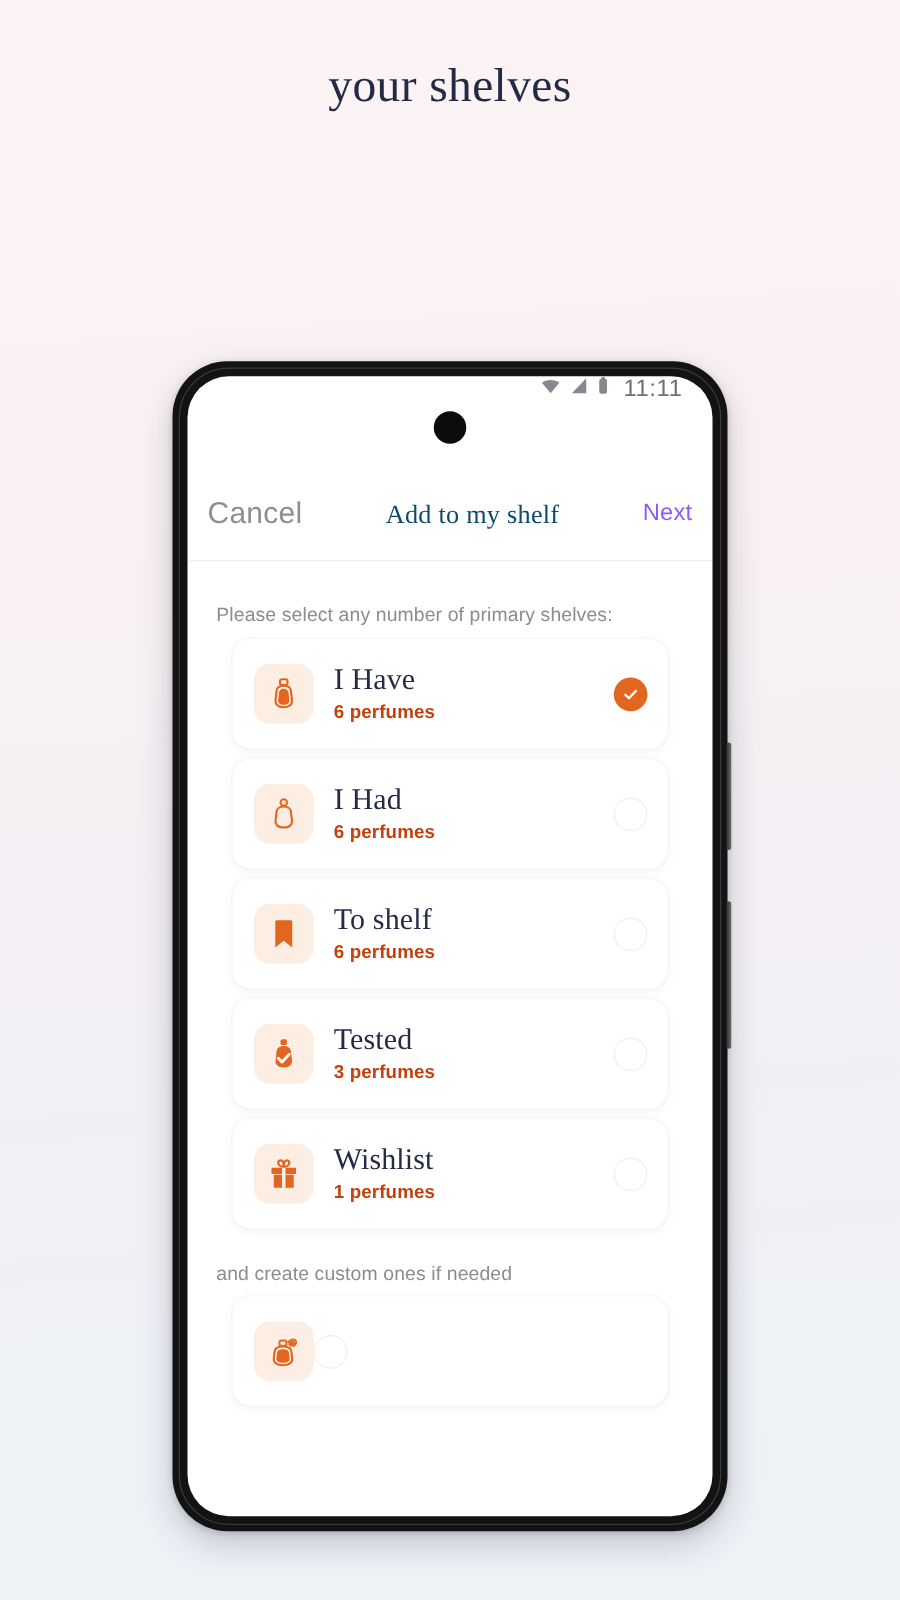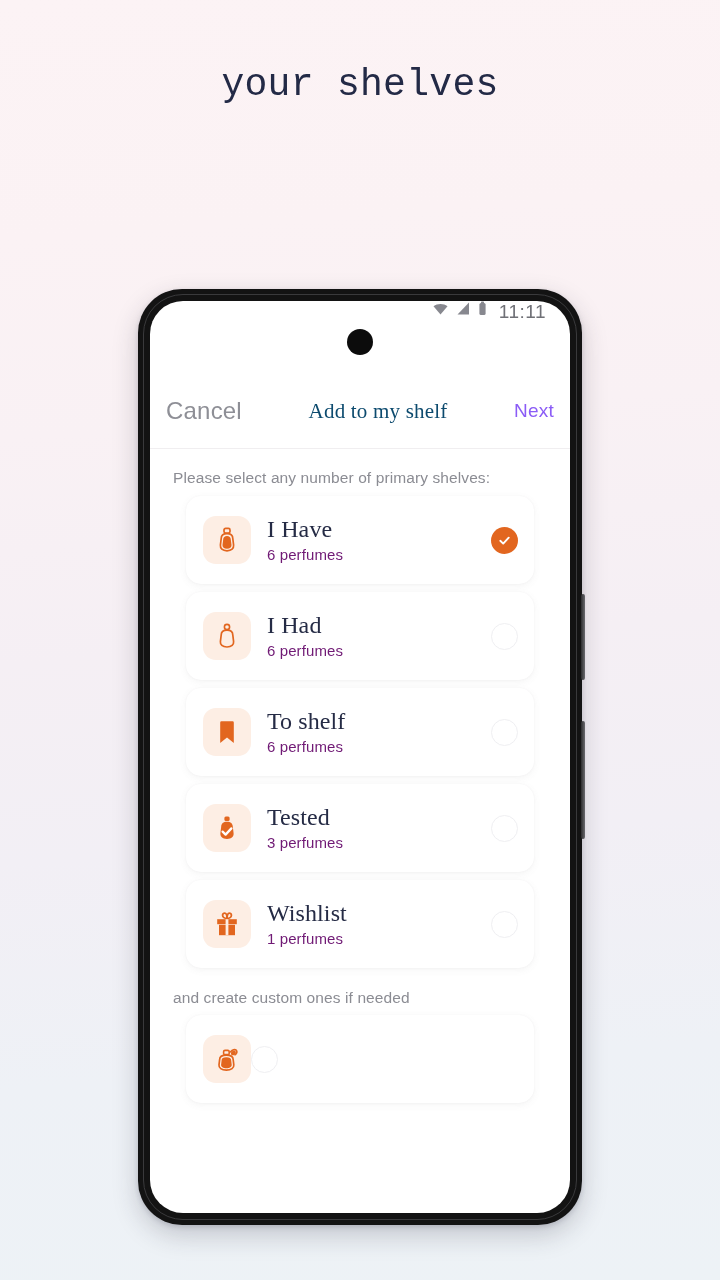--- a/index.html
+++ b/index.html
@@ -40,12 +40,12 @@
     font-weight: 400;
   }
   .promo-sub {
-    font-family: Liberation Mono, monospace;
+    font-family: Liberation Serif, serif;
     font-size: 38px;
     line-height: 50px;
     color: #232a46;
     font-weight: 400;
-    margin-top: 16px;
+    margin-top: 0;
     letter-spacing: 0.3px;
   }
 

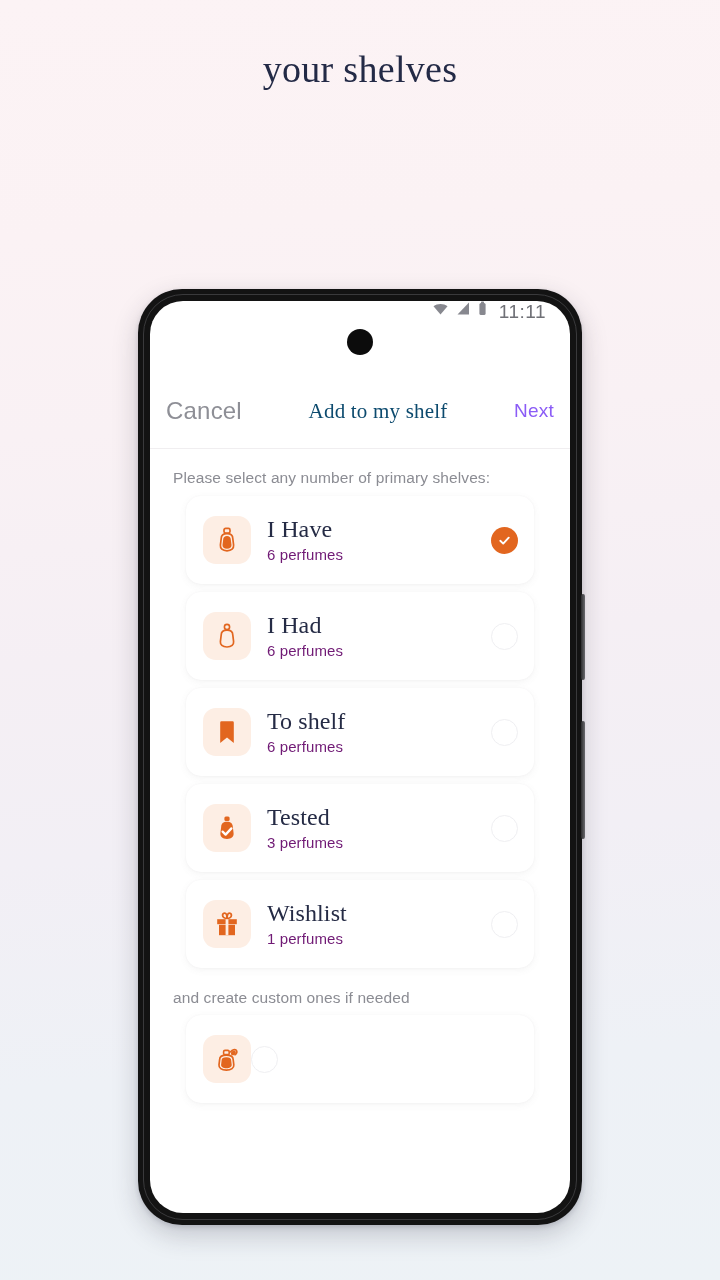--- a/index.html
+++ b/index.html
@@ -174,6 +174,7 @@
     color: #8b8c93;
     padding: 19px 0 9px 23px;
     letter-spacing: 0.1px;
+    margin-top: 15px;
   }
   .section-label.second { padding-top: 13px; padding-bottom: 8px; }
 

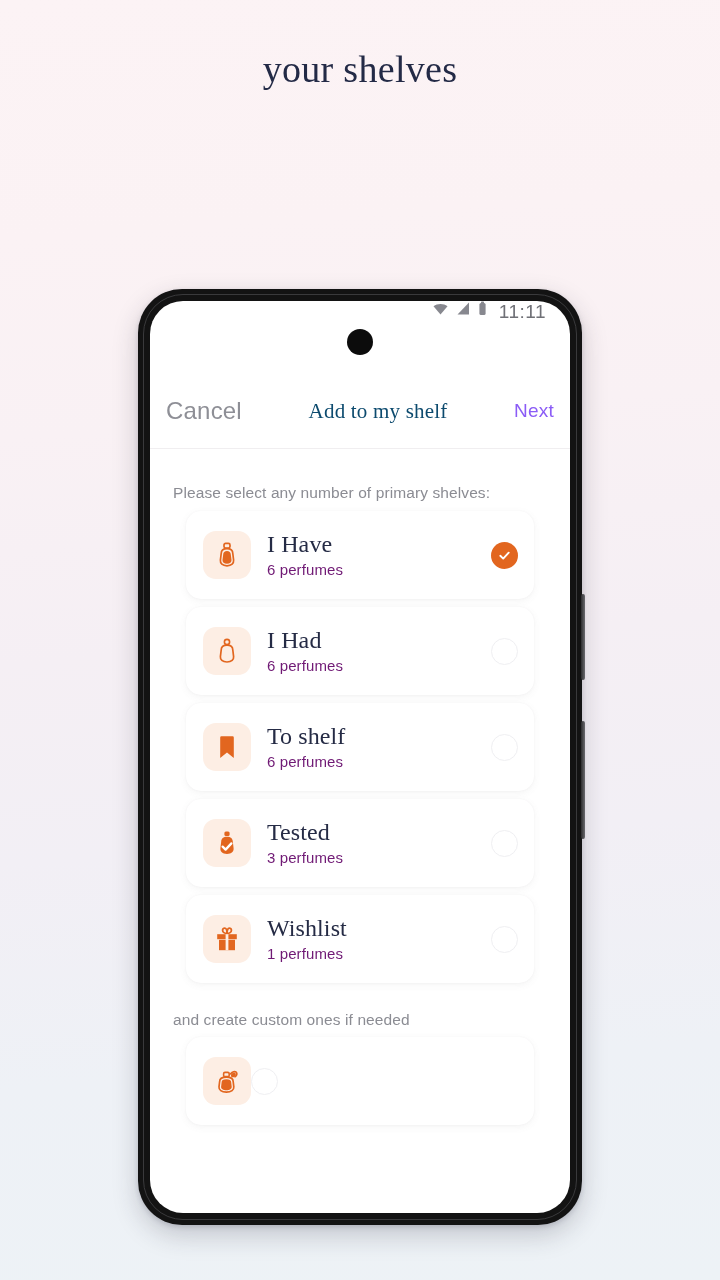--- a/index.html
+++ b/index.html
@@ -219,9 +219,10 @@
   .card-sub {
     font-size: 15px;
     line-height: 21px;
-    color: #701a75;
+    color: #c2410c;
     margin-top: 1px;
     letter-spacing: 0.1px;
+    font-weight: bold;
   }
 
   .radio {

